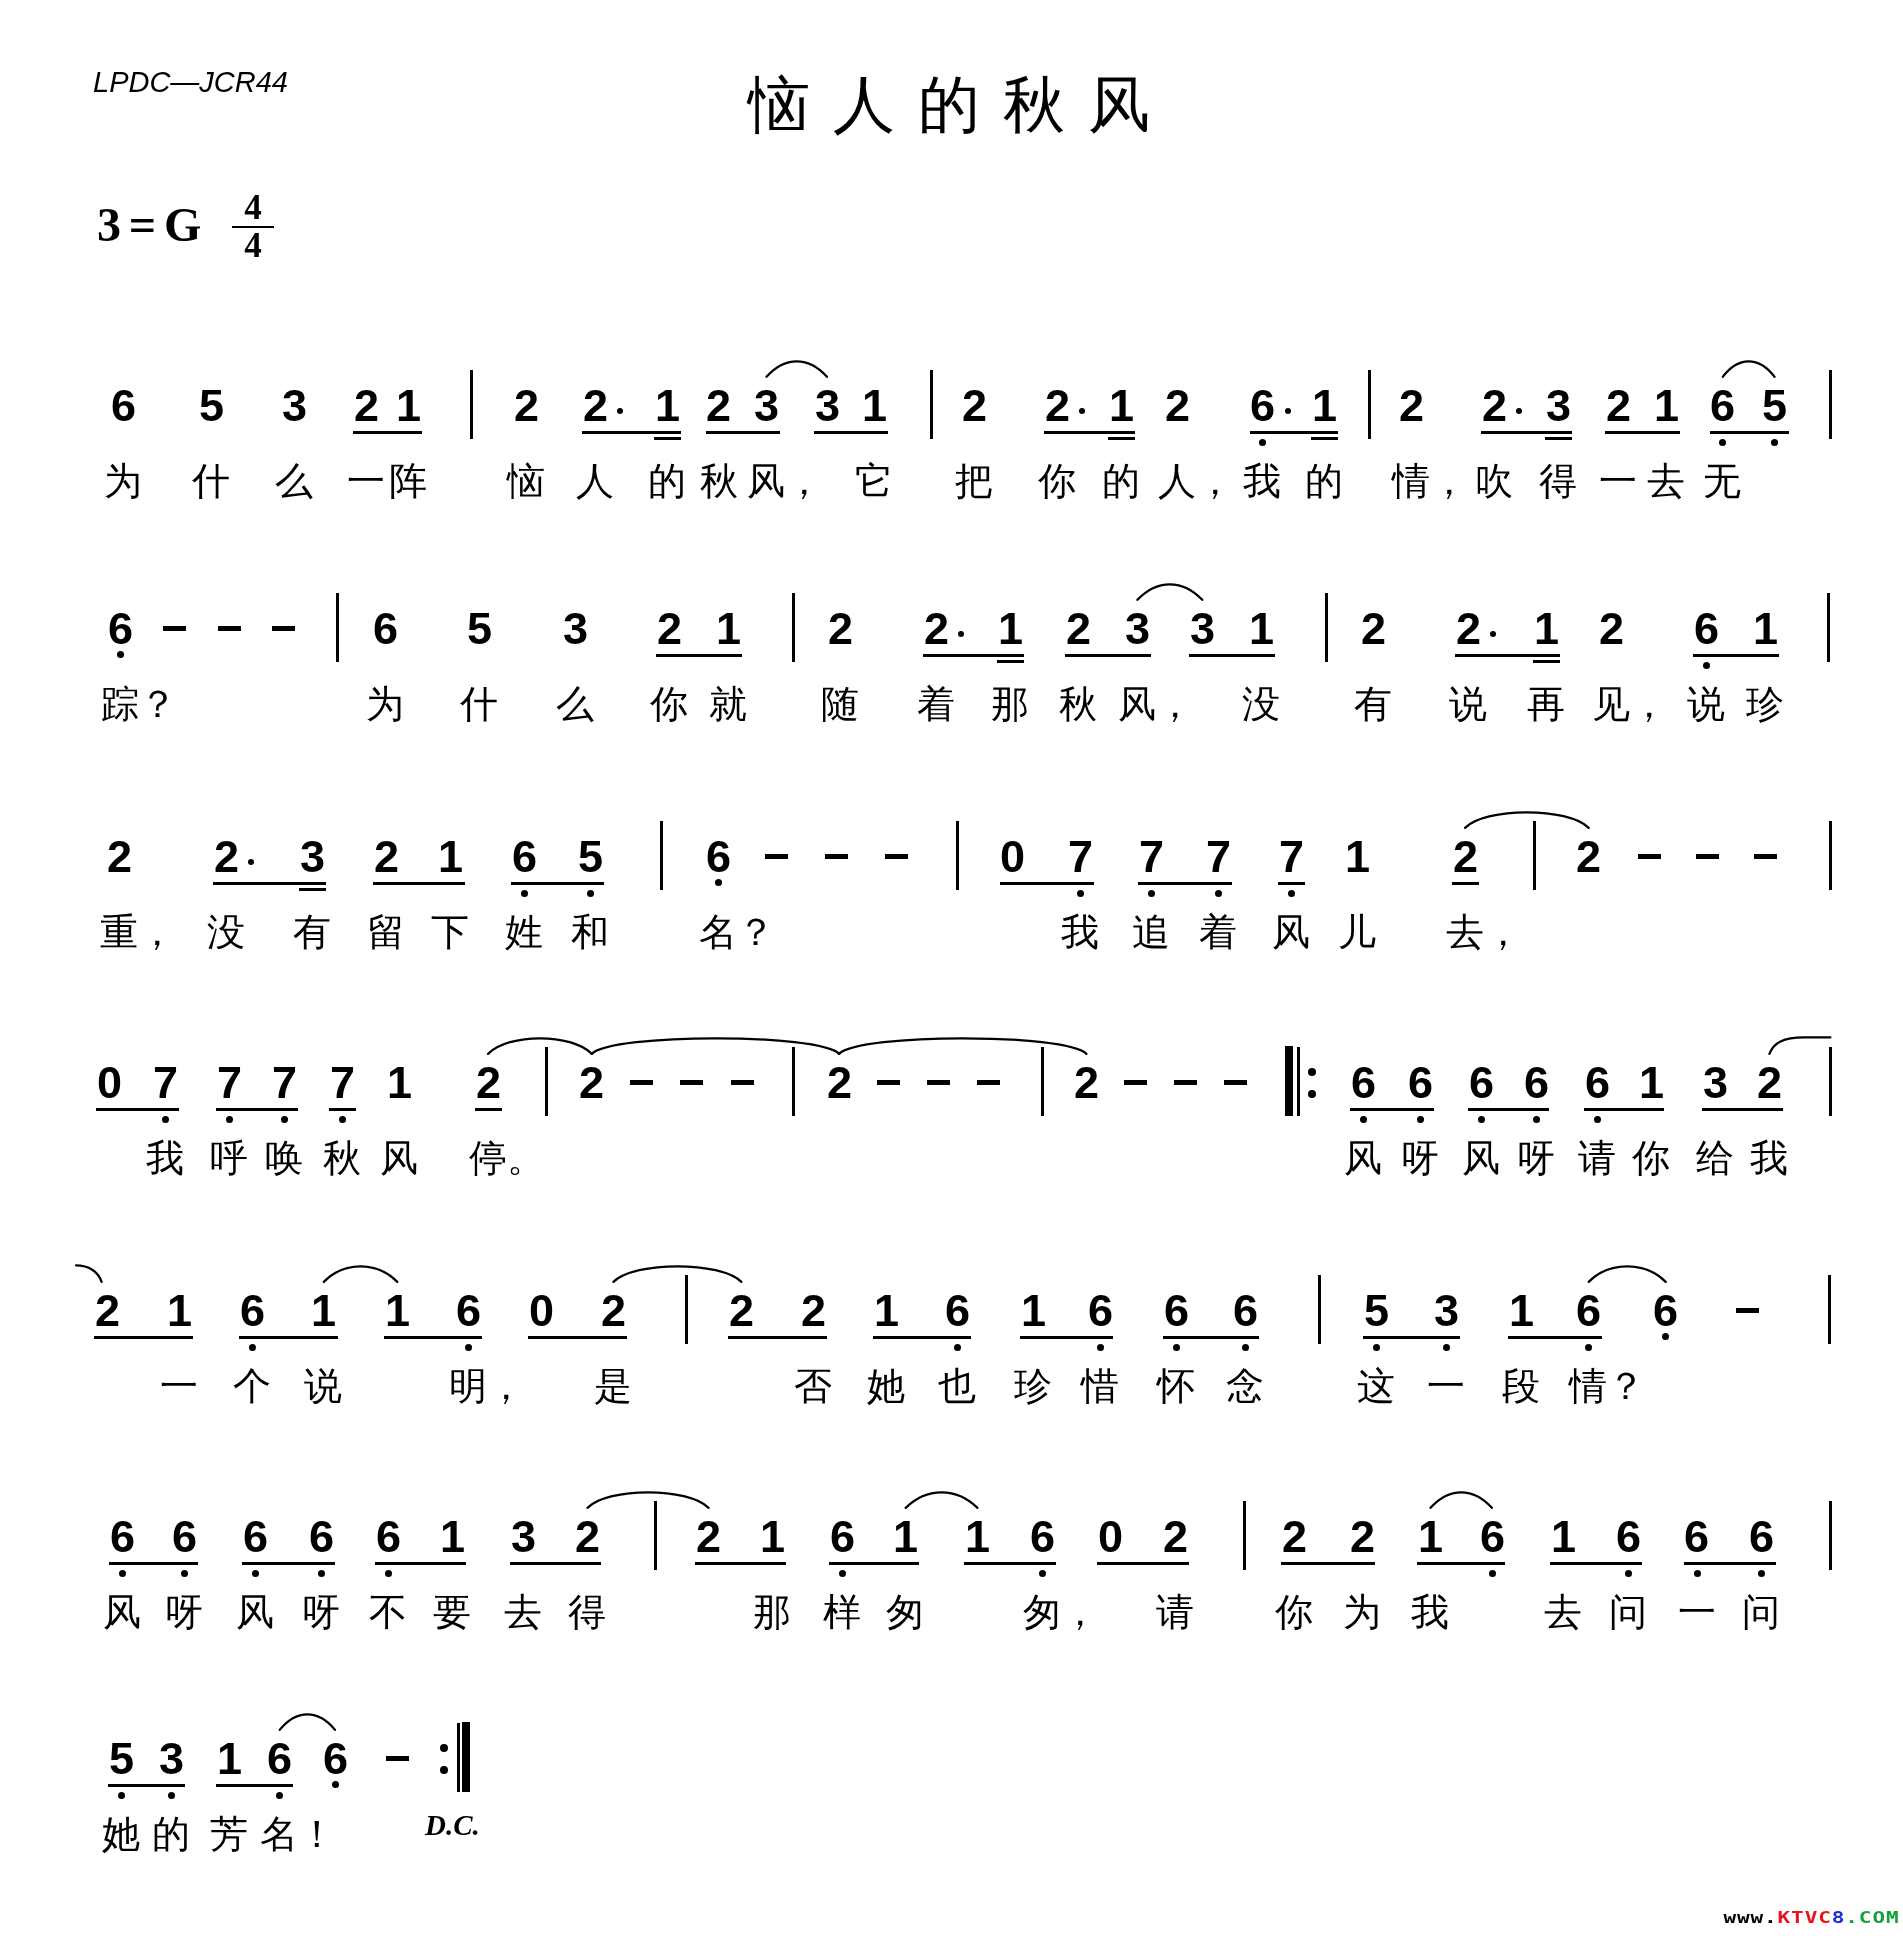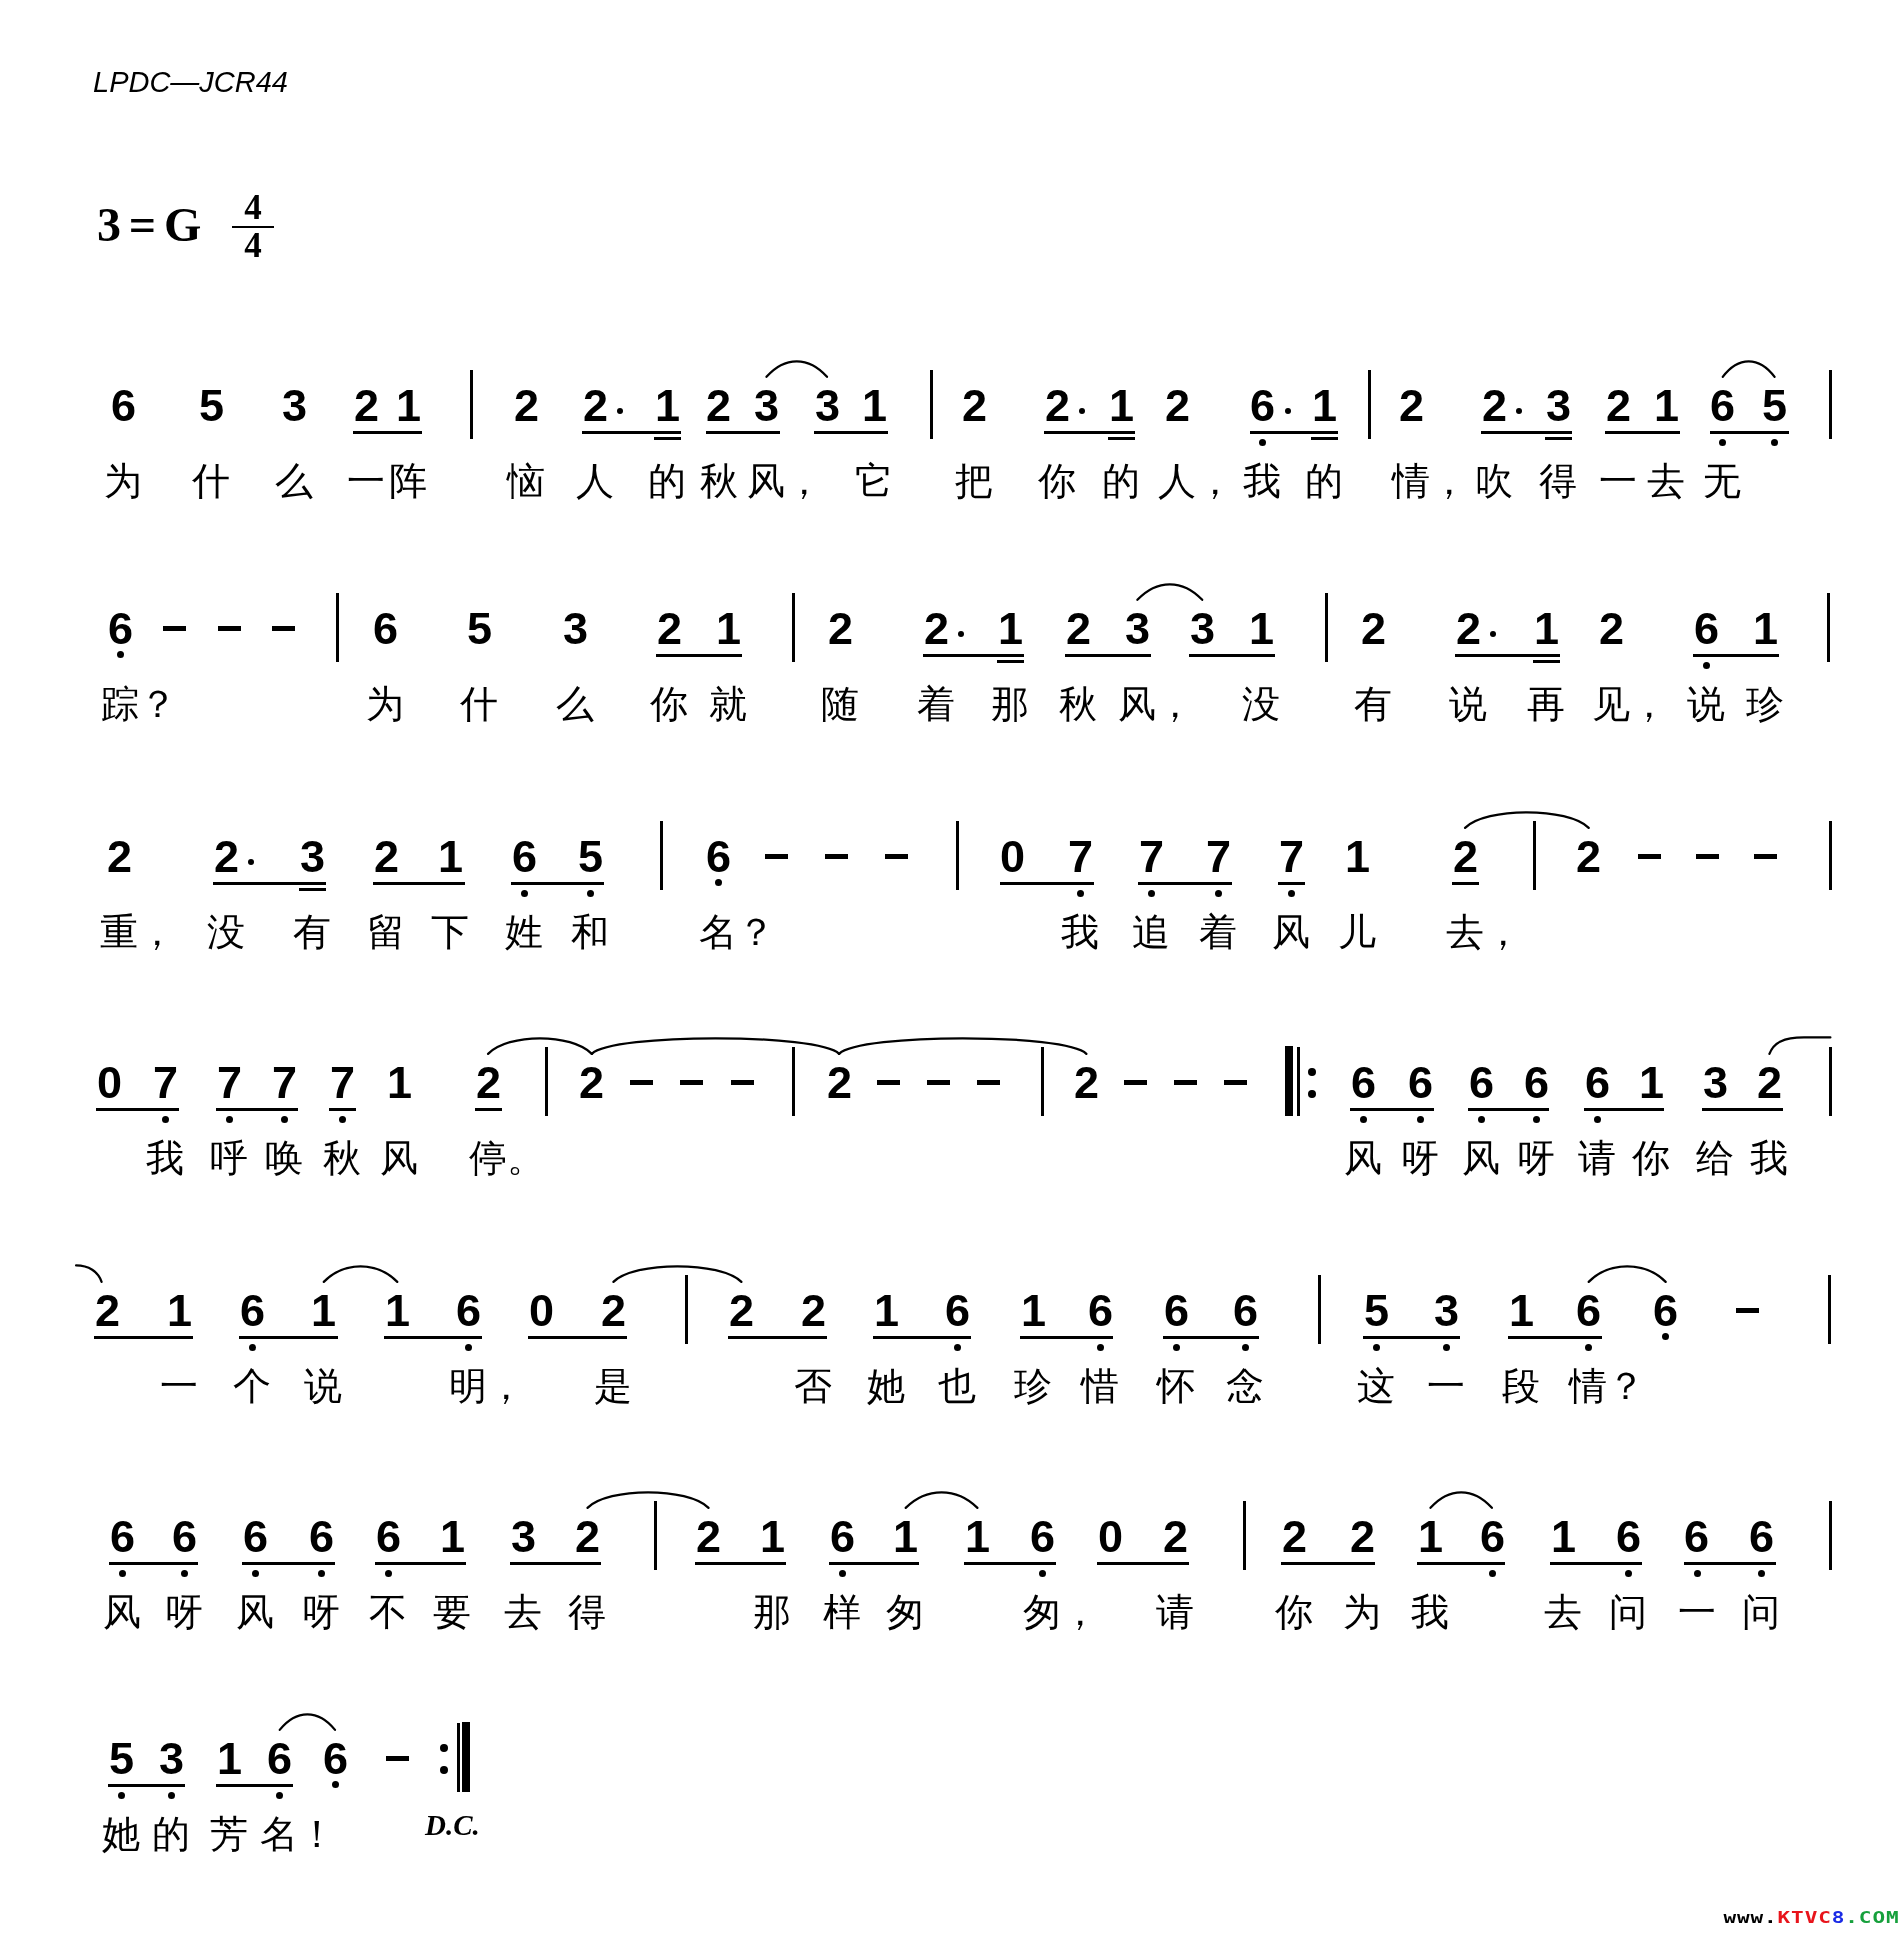--- a/index.html
+++ b/index.html
@@ -41,6 +41,7 @@
 <div id="page">
 
   <div class="catalog">LPDC—JCR44</div>
+  <div class="title">恼人的秋风</div>
 
   <div class="key">3=G</div>
   <div class="timesig">

